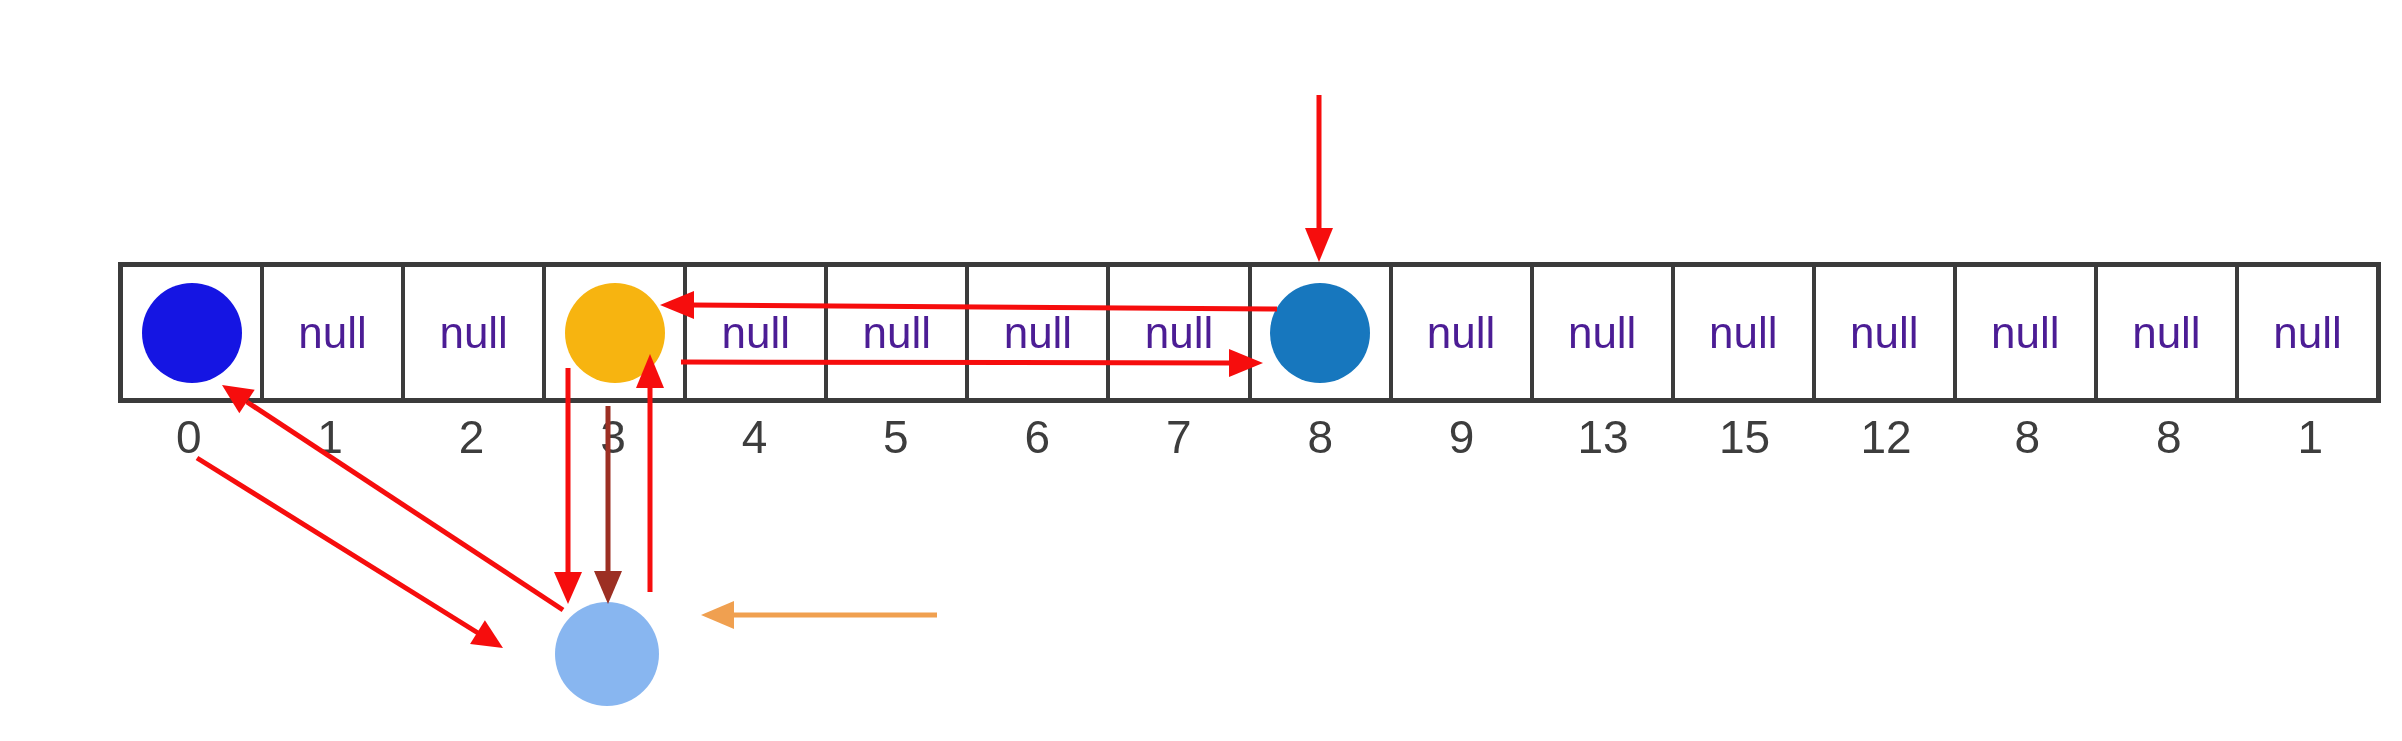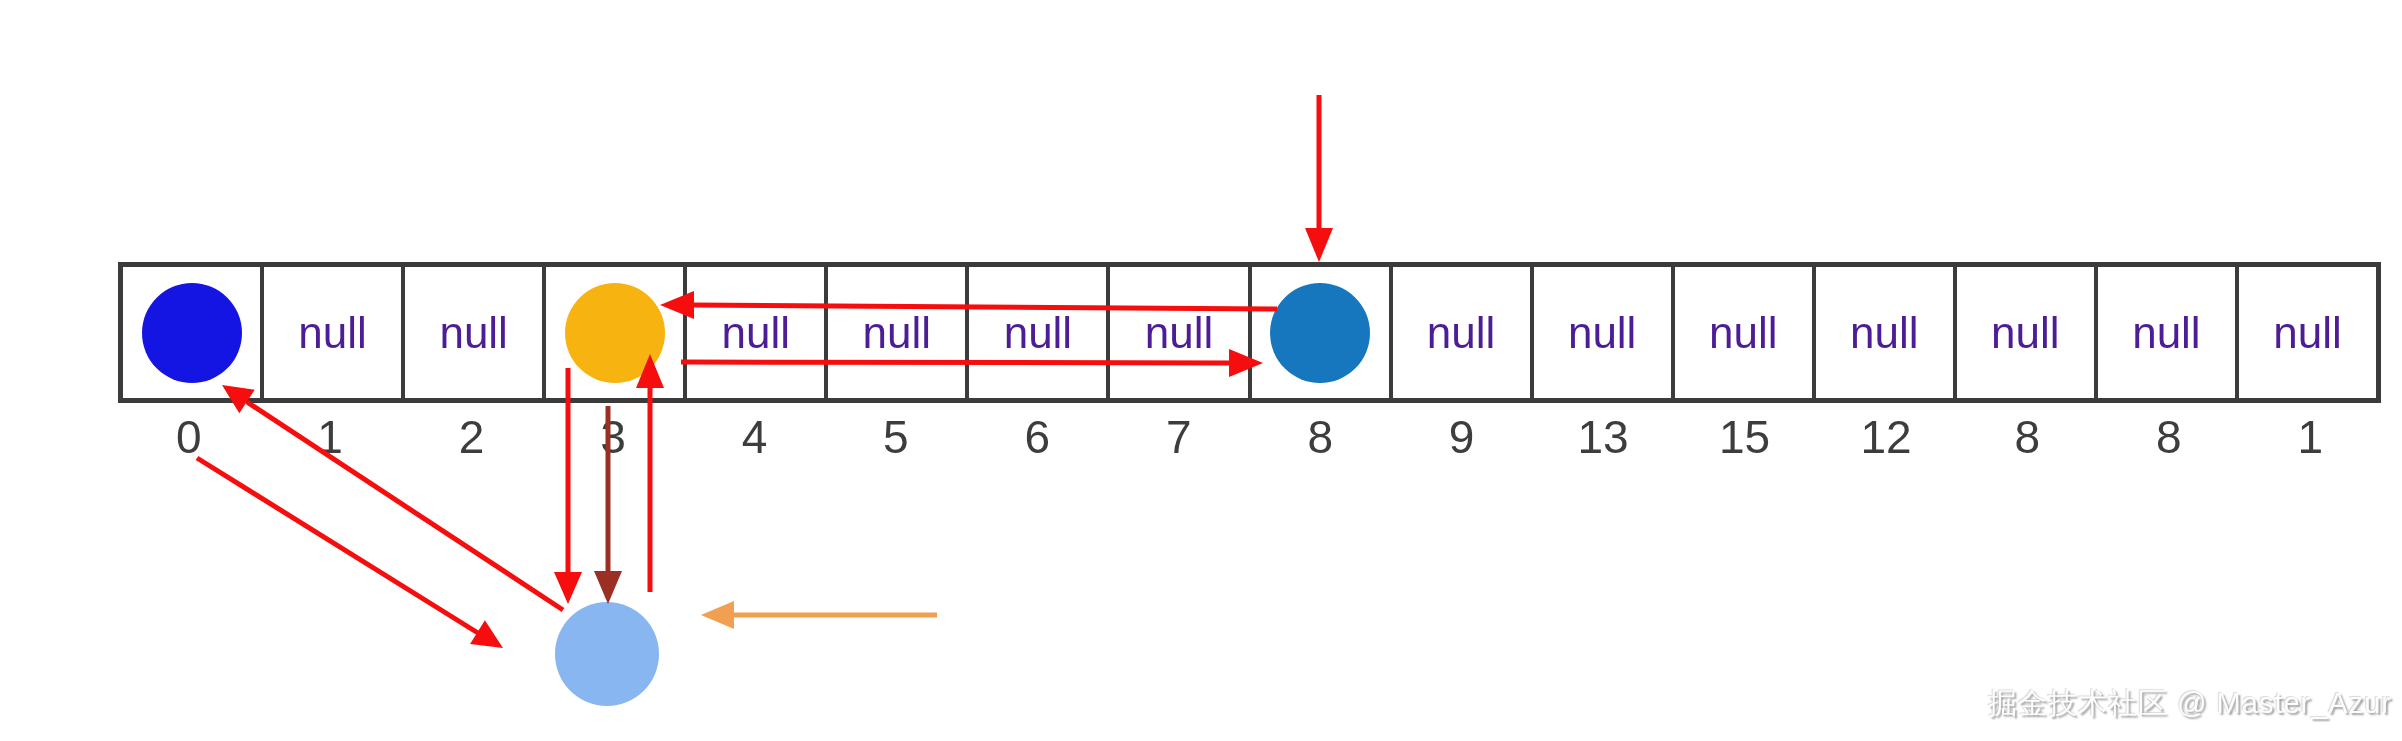--- a/index.html
+++ b/index.html
@@ -177,7 +177,6 @@
 
   </svg>
 
-  <div class="watermark">掘金技术社区 @ Master_Azur</div>
 
 </div>
 

